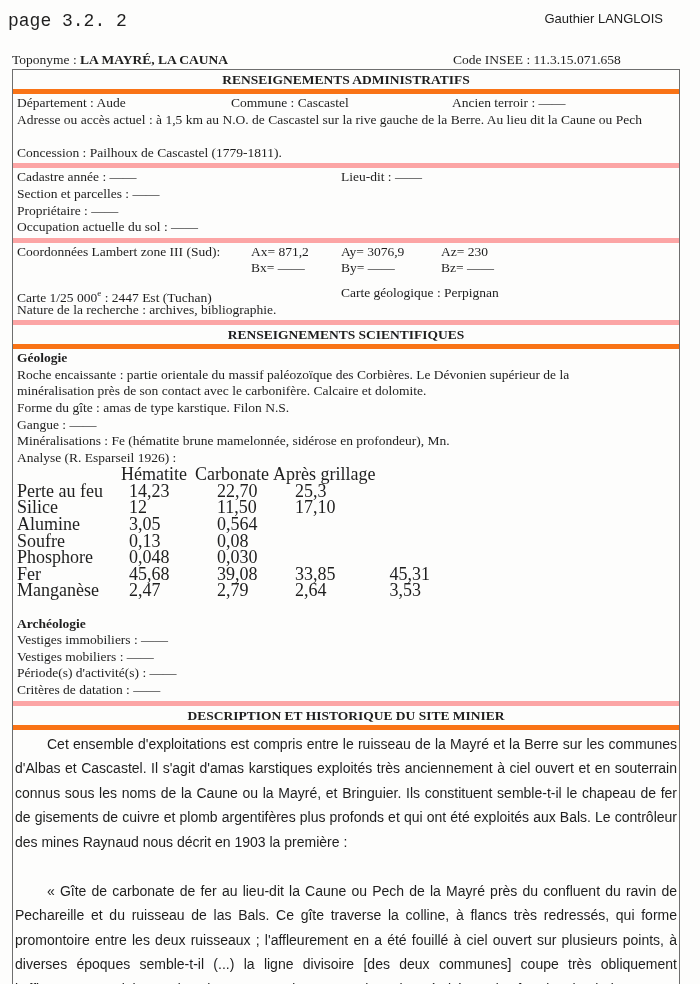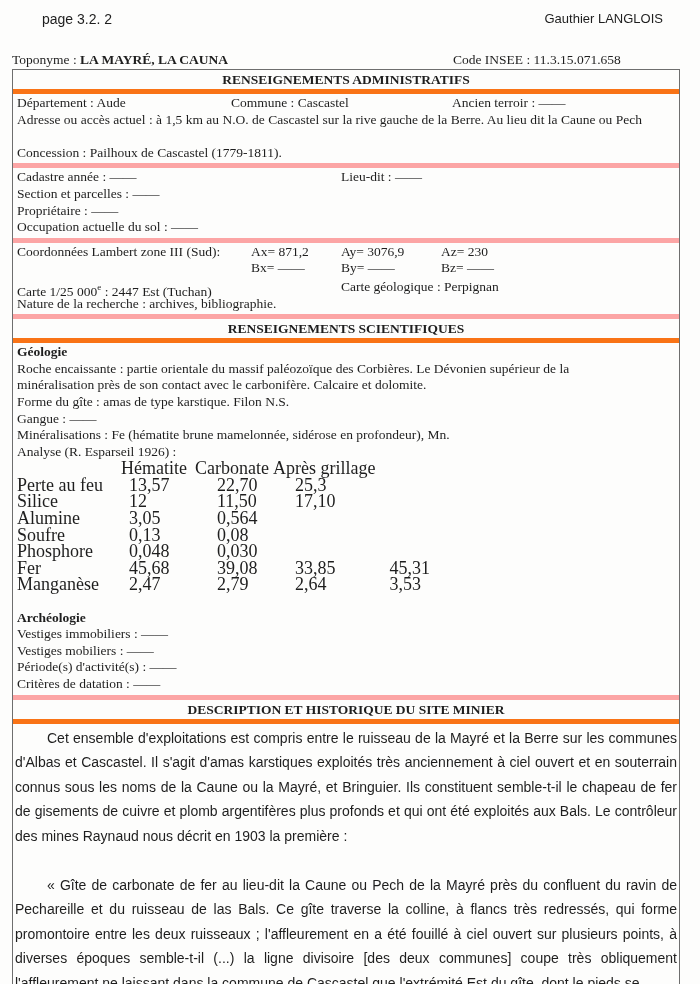--- a/index.html
+++ b/index.html
@@ -8,7 +8,7 @@
     overflow: hidden; color: #1e1e1e;
     font-family: "Liberation Serif", "DejaVu Serif", serif;
   }
-  .hdr-left { position: absolute; left: 8px; top: 11px; font-family: Liberation Sans, sans-serif; font-size: 14px; margin-left: 34px; }
+  .hdr-left { position: absolute; left: 8px; top: 11px; font-family: Liberation Mono, monospace; font-size: 18px; }
   .hdr-right { position: absolute; right: 37px; top: 11px; font-family: "Liberation Sans", sans-serif; font-size: 13px; }
   .topo { position: absolute; left: 12px; top: 52px; font-size: 13.5px; }
   .topo b { font-weight: bold; }

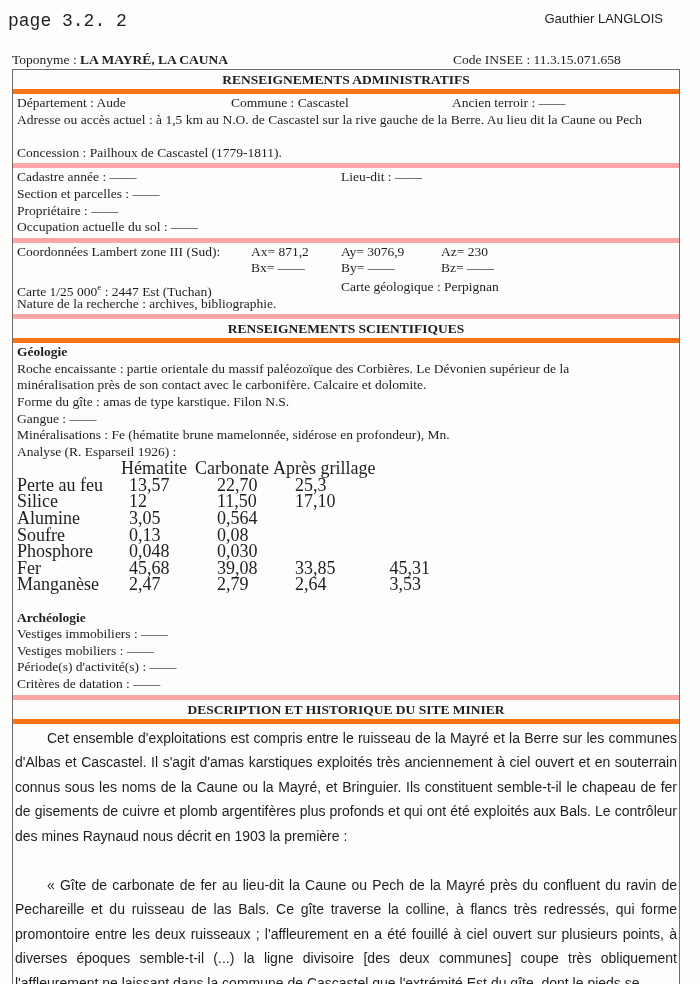--- a/index.html
+++ b/index.html
@@ -73,7 +73,7 @@
       <span class="abs" style="left:324px">By= ——</span>
       <span class="abs" style="left:424px">Bz= ——</span>
     </div>
-    <div class="row" style="margin-top:2px">
+    <div class="row" style="margin-top:8px">
       <span class="abs" style="left:0"><span>Carte 1/25 000</span><span class="sup">e</span><span> : 2447 Est (Tuchan)</span></span>
       <span class="abs" style="left:324px">Carte géologique : Perpignan</span>
     </div>

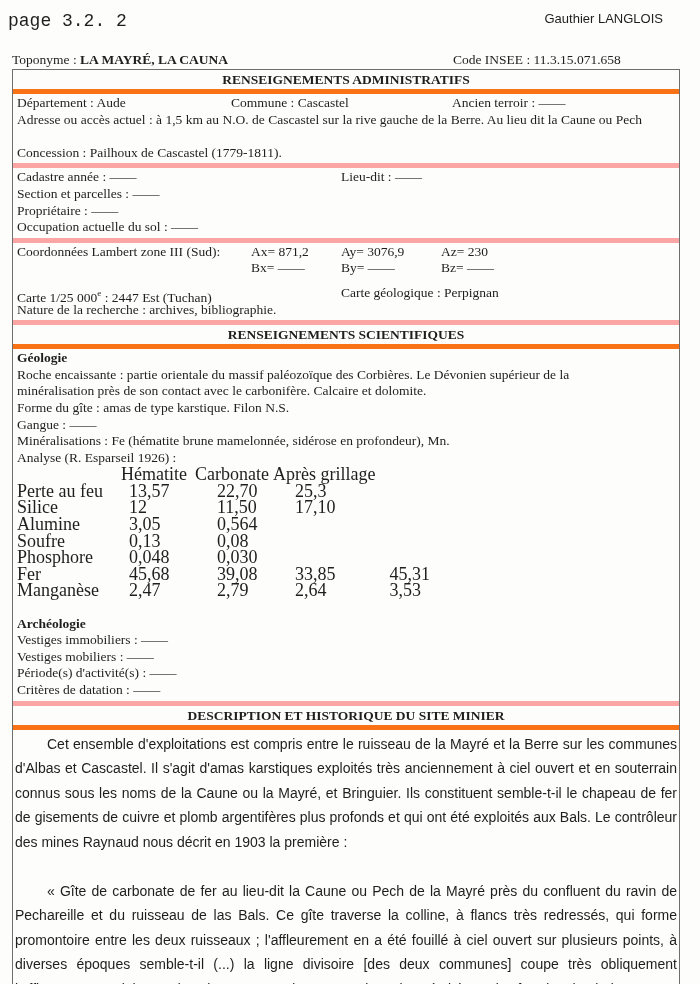--- a/index.html
+++ b/index.html
@@ -109,7 +109,7 @@
       <tbody id="an-body">
           <tr>
             <td>Perte au feu</td>
-            <td style="padding-left: 14px;">13,57</td>
+            <td style="padding-left: 14px;">14,23</td>
             <td style="padding-left: 22px;">22,70</td>
             <td style="padding-left: 22px;">25,3</td>
             <td style="padding-left: 14px;"></td>

